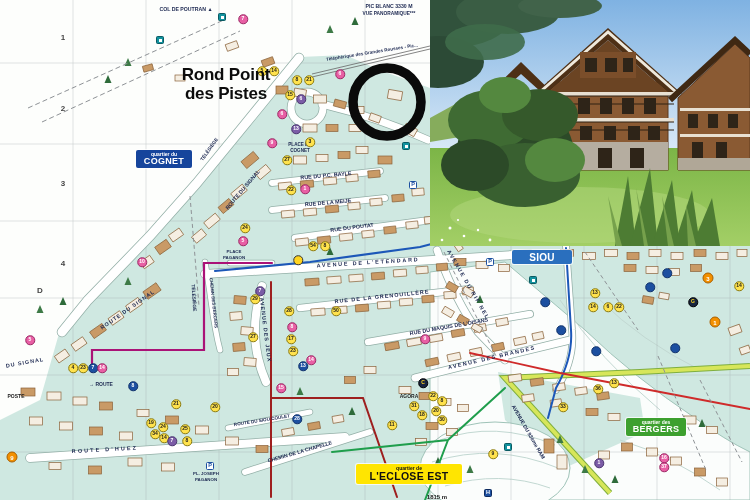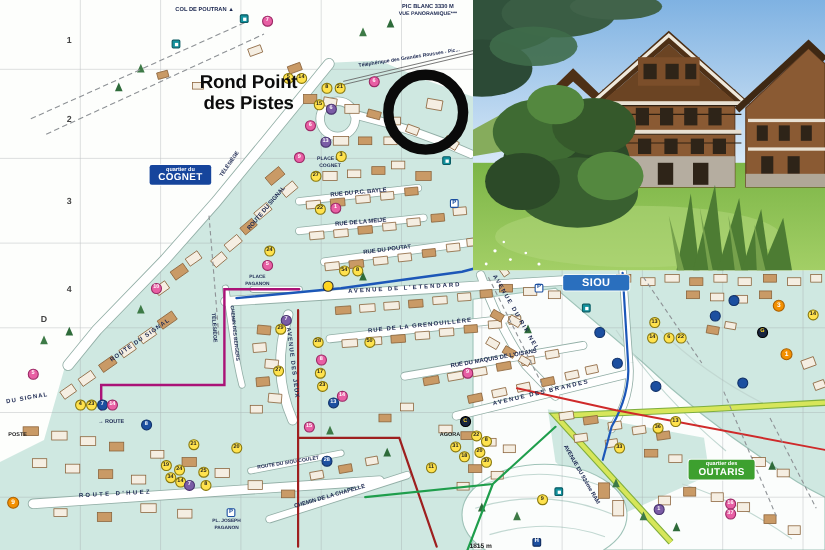--- a/index.html
+++ b/index.html
@@ -484,7 +484,7 @@
   </div>
   <div class="qlabel" id="q-outaris">
     <span class="q-small">quartier des</span>
-    <span class="q-big">OUTARIS</span>
+    <span class="q-big">BERGERS</span>
   </div>
 
   <svg id="photo-svg" width="320" height="246" viewBox="0 0 320 246">

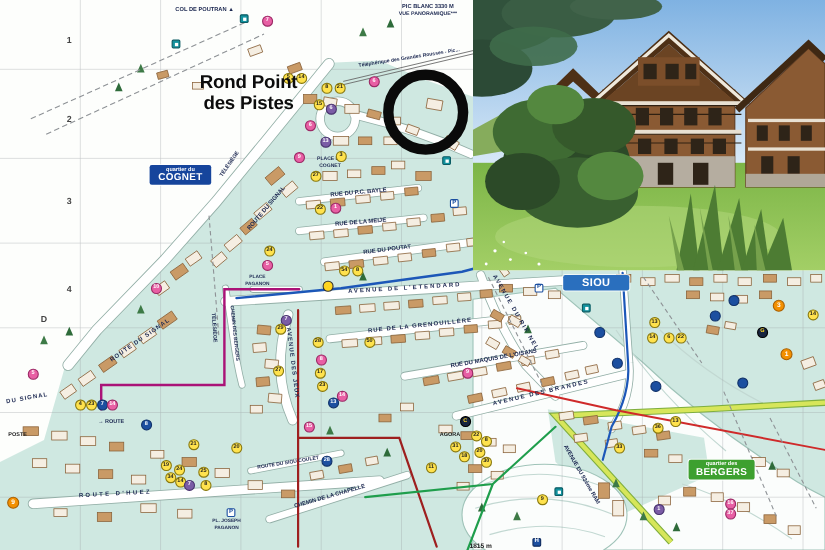--- a/index.html
+++ b/index.html
@@ -486,6 +486,10 @@
     <span class="q-small">quartier des</span>
     <span class="q-big">BERGERS</span>
   </div>
+  <div class="qlabel" id="q-eclose">
+    <span class="q-small">quartier de</span>
+    <span class="q-big">L'ECLOSE EST</span>
+  </div>
 
   <svg id="photo-svg" width="320" height="246" viewBox="0 0 320 246">
     <defs>

